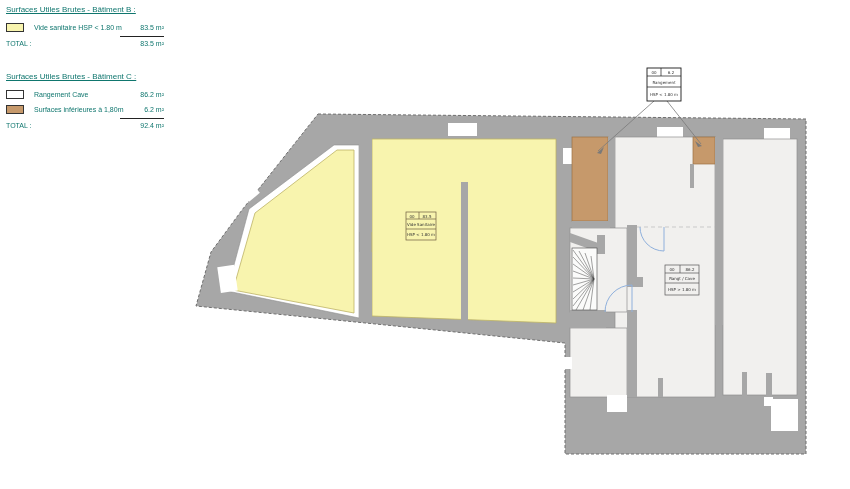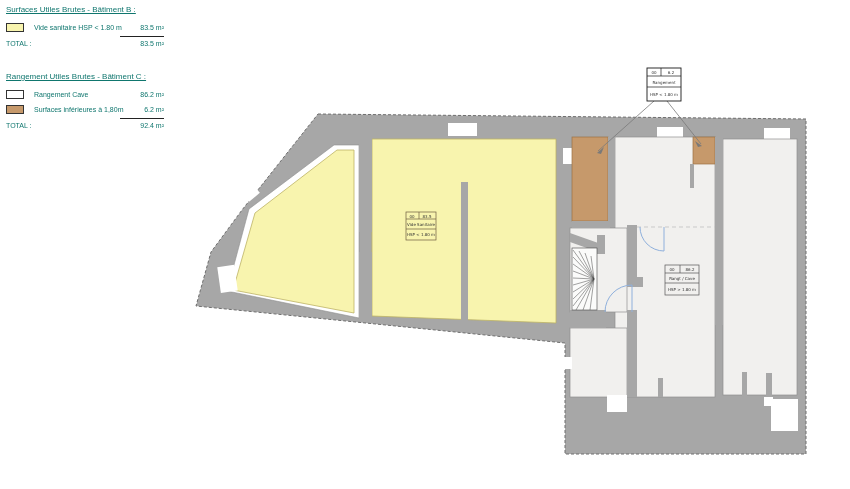--- a/index.html
+++ b/index.html
@@ -41,7 +41,7 @@
 </div>
 
 <div class="legend legend-c">
-  <div class="legend-title">Rangement Utiles Brutes - Bâtiment C :</div>
+  <div class="legend-title">Surfaces Utiles Brutes - Bâtiment C :</div>
   <div class="legend-row">
     <span class="swatch sw-white"></span>
     <span class="lbl">Rangement Cave</span>

